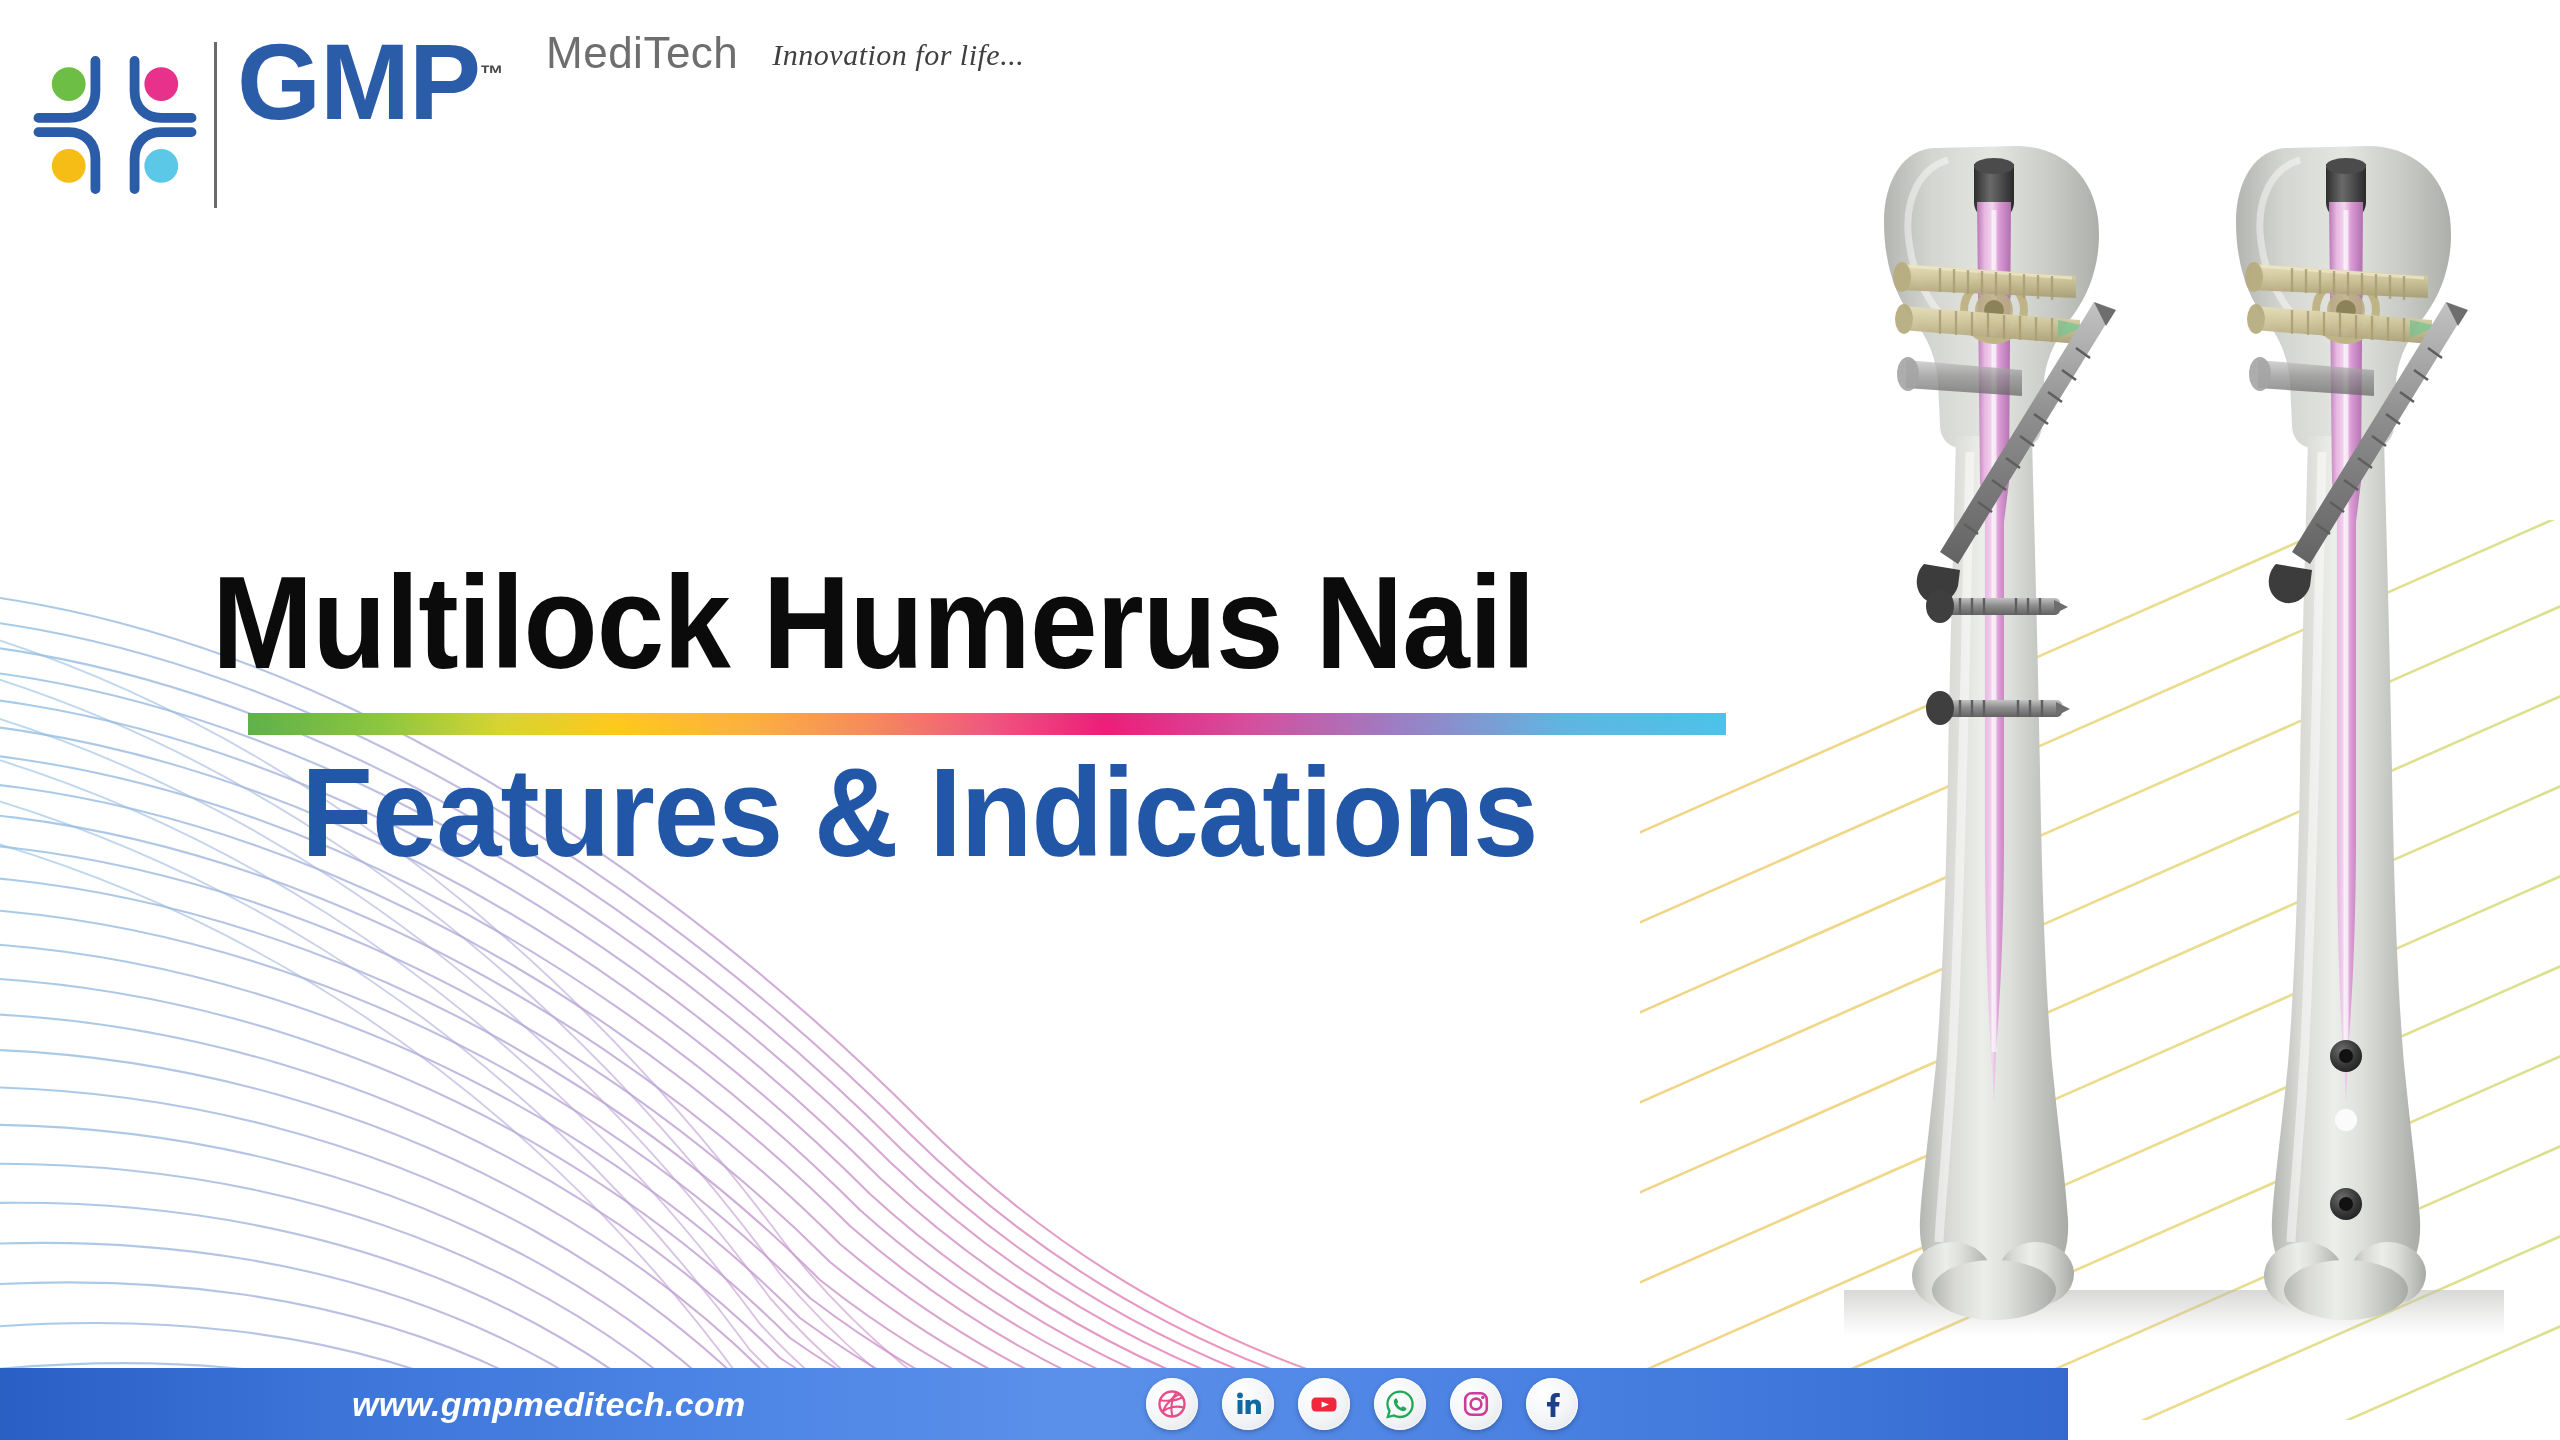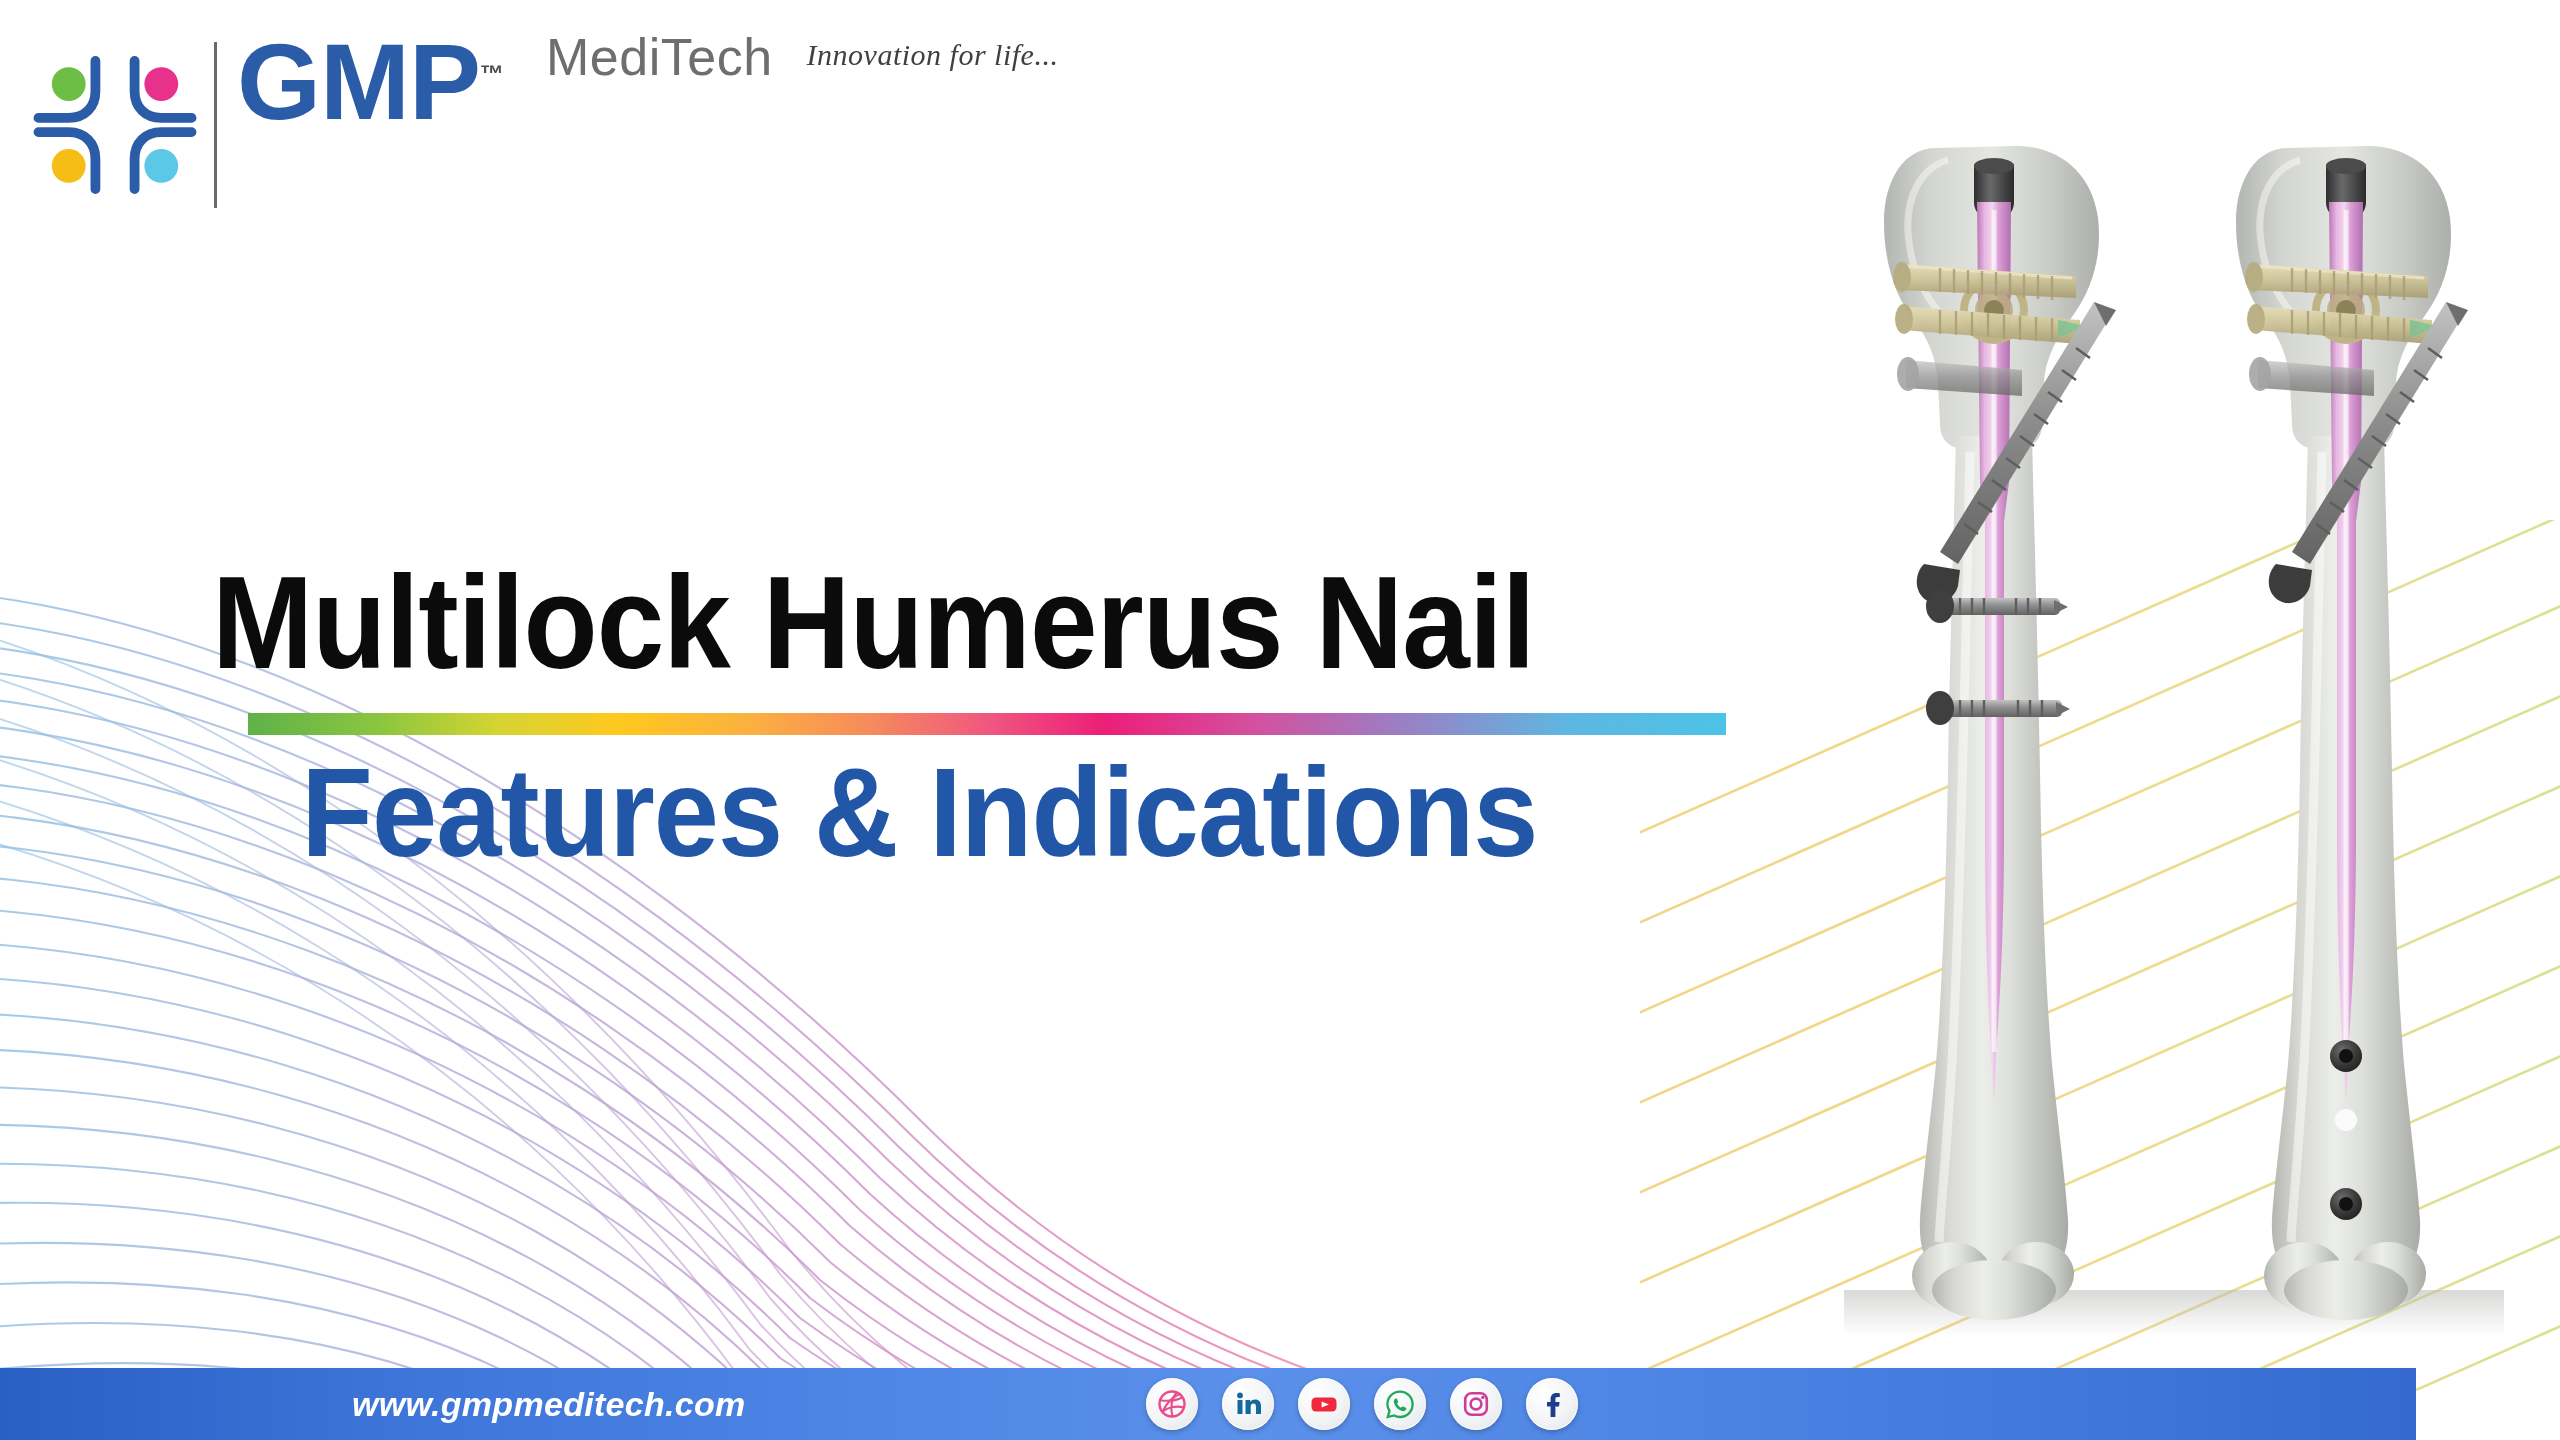--- a/index.html
+++ b/index.html
@@ -79,7 +79,7 @@
     margin:2px 40px 6px 2px;
   }
   .logo-meditech{
-    font-size:52px;
+    font-size:44px;
     color:#6e6e6e;
     letter-spacing:0.5px;
     line-height:1.05;

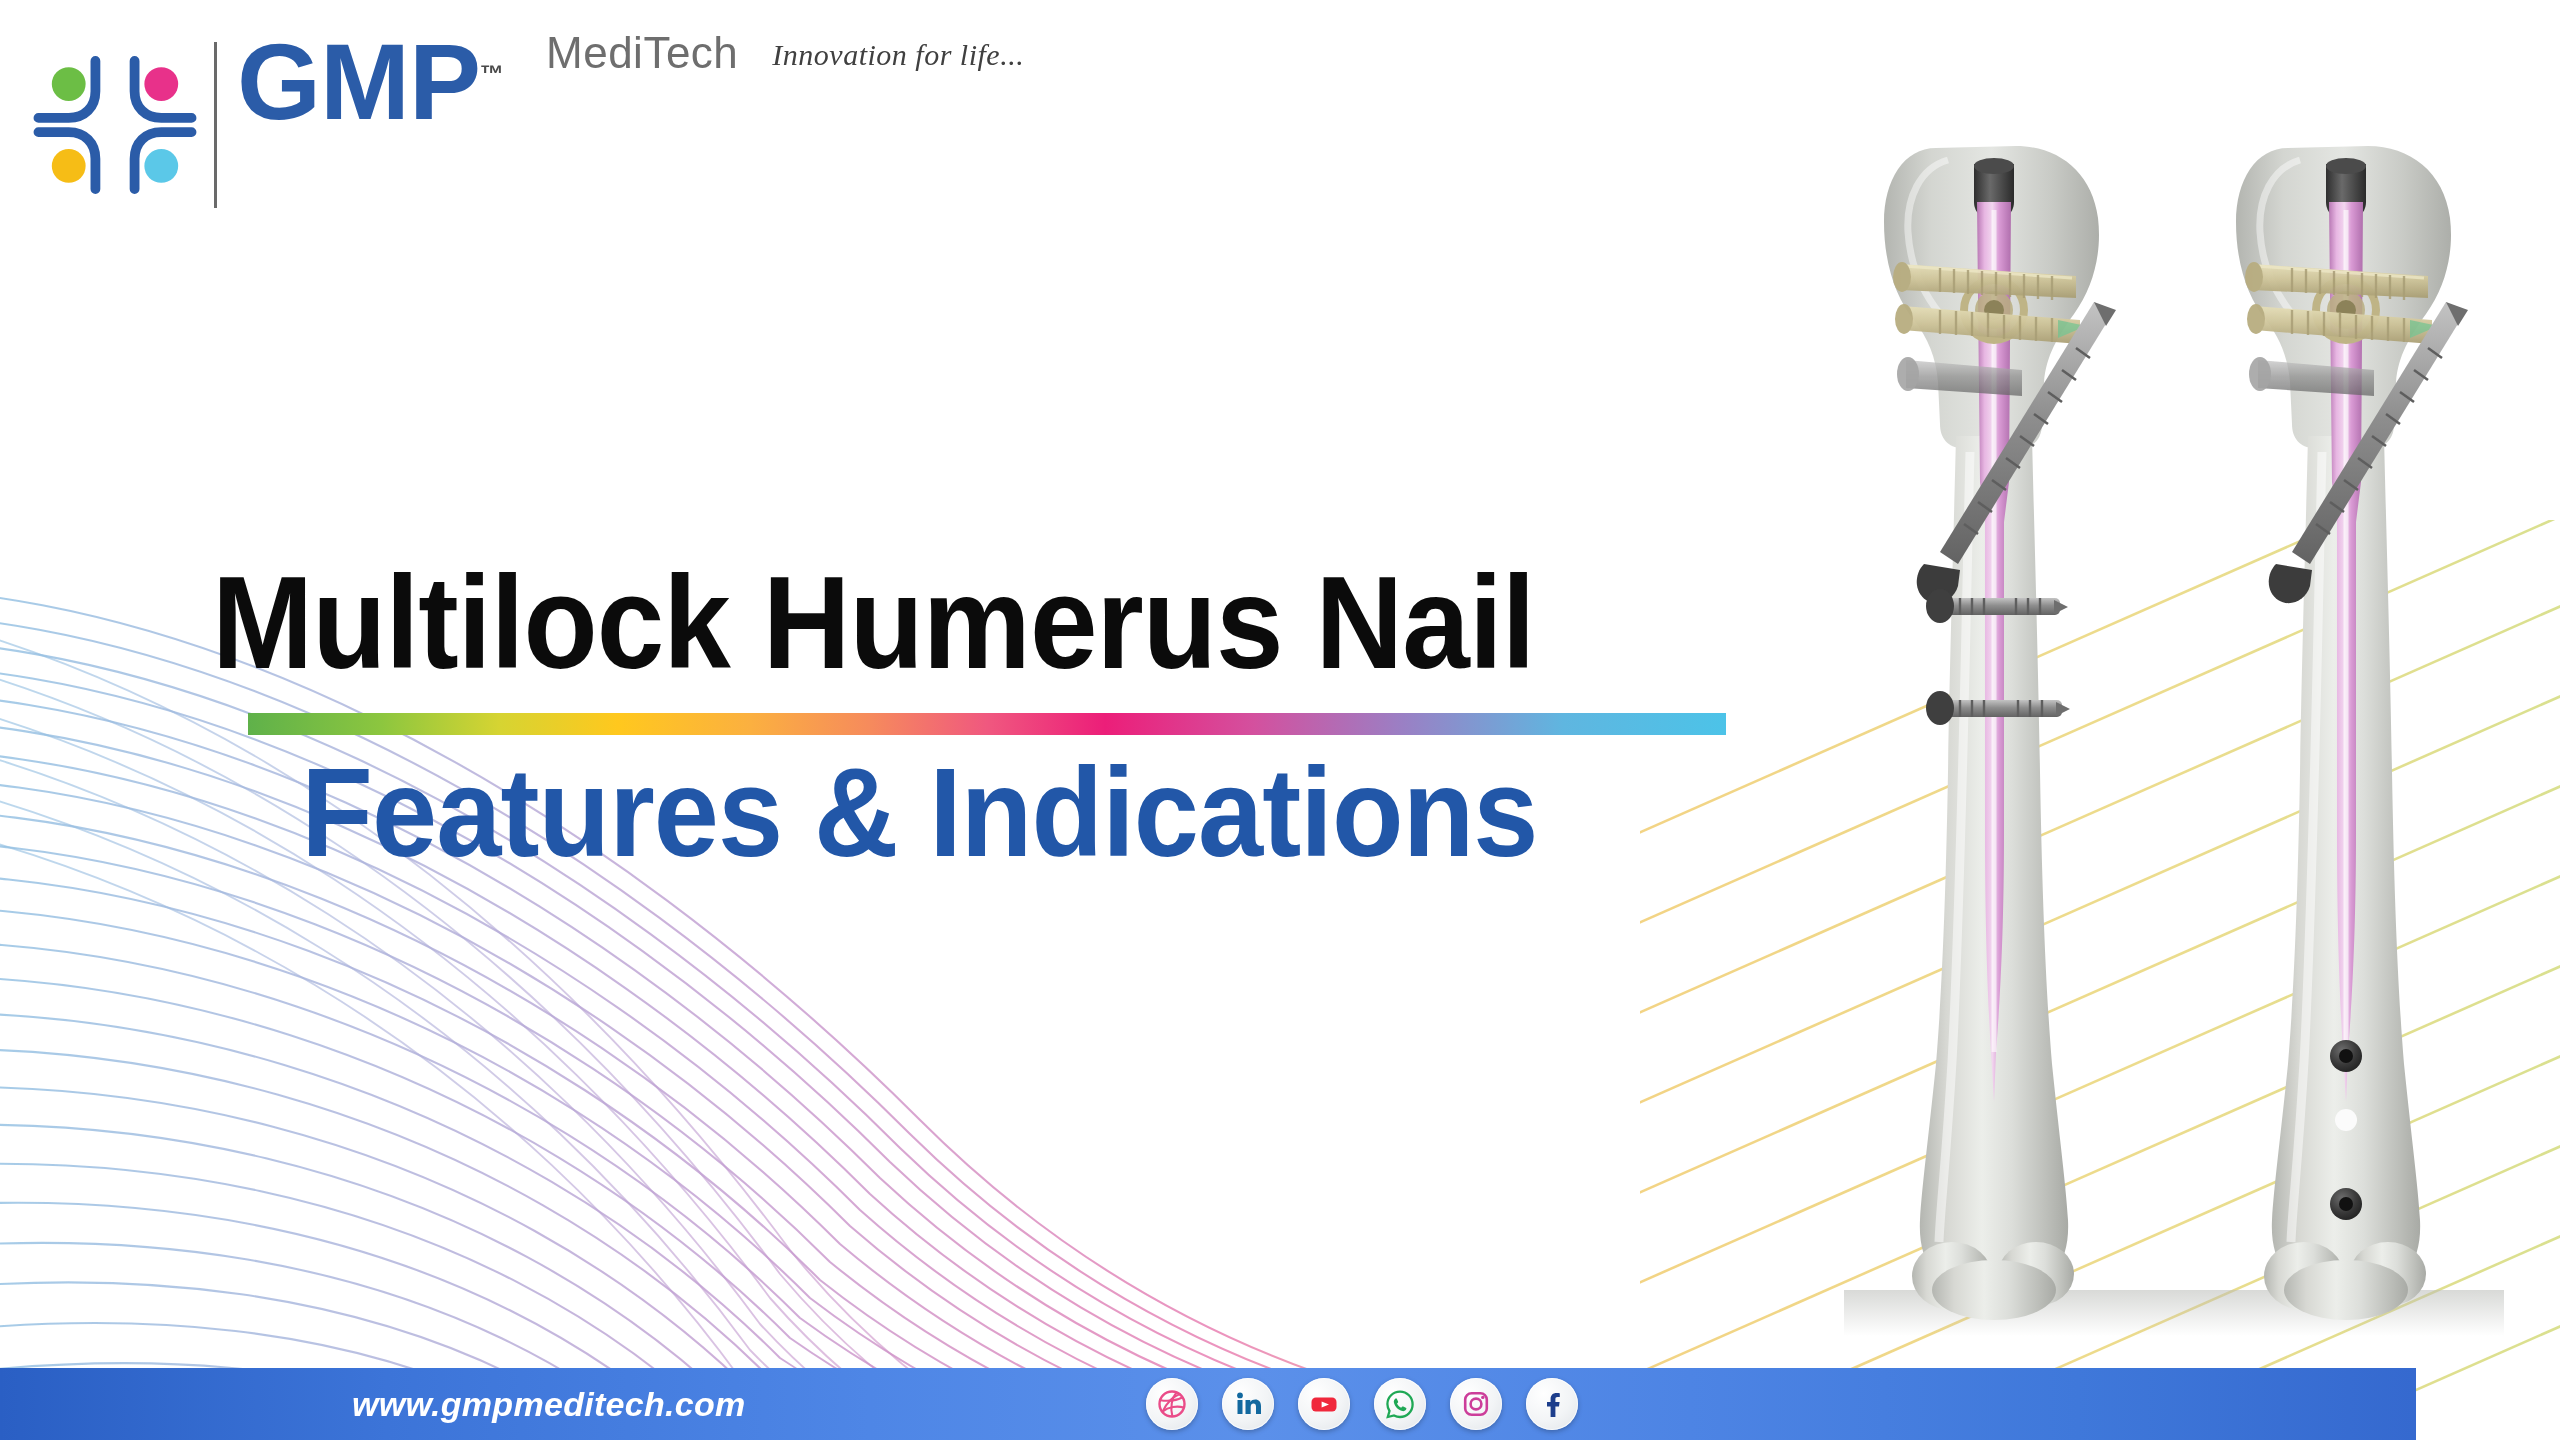--- a/index.html
+++ b/index.html
@@ -158,7 +158,7 @@
   .footer-bar{
     position:absolute;
     left:0; bottom:0;
-    width:2416px; height:72px;
+    width:2068px; height:72px;
     background:linear-gradient(to right,
       #2a5fc4 0%,
       #3c74d8 16%,

